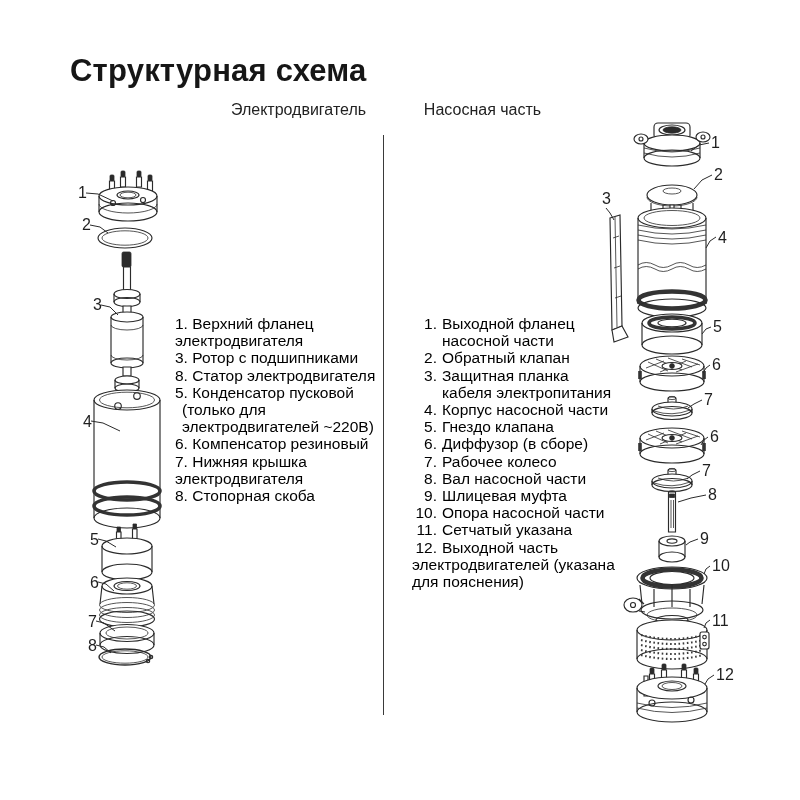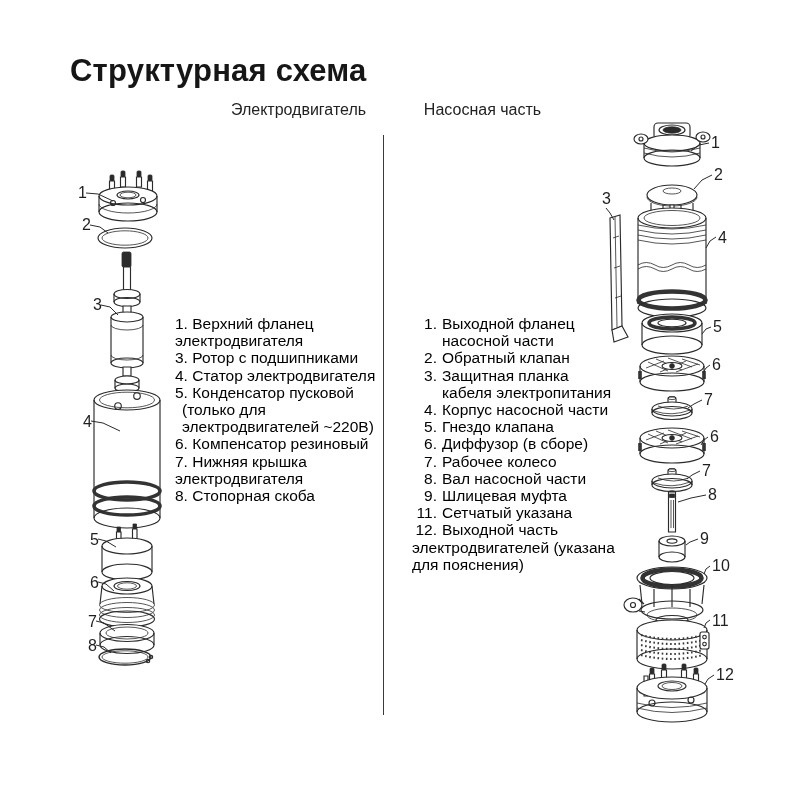--- a/index.html
+++ b/index.html
@@ -151,7 +151,7 @@
     <div class="line">1. Верхний фланец</div>
     <div class="line">электродвигателя</div>
     <div class="line">3. Ротор с подшипниками</div>
-    <div class="line">4. Статор электродвигателя</div>
+    <div class="line">8. Статор электродвигателя</div>
     <div class="line">5. Конденсатор пусковой</div>
     <div class="line indent-sm">(только для</div>
     <div class="line indent-sm">электродвигателей ~220В)</div>

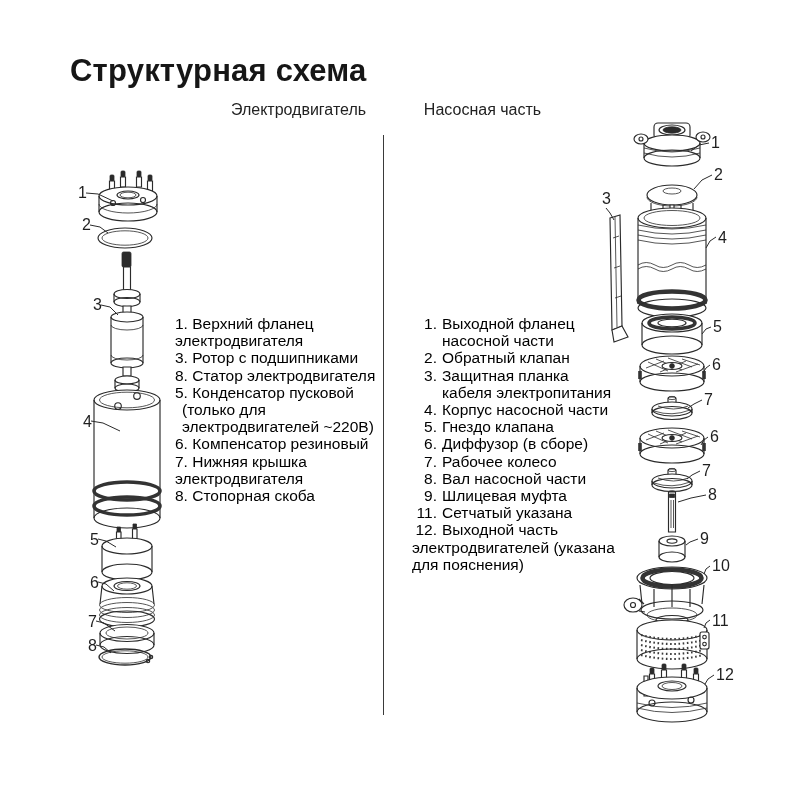--- a/index.html
+++ b/index.html
@@ -207,6 +207,10 @@
         <span>Шлицевая муфта</span>
       </div>
     <div class="line">
+        <span class="num">10.</span>
+        <span>Опора насосной части</span>
+      </div>
+    <div class="line">
         <span class="num">11.</span>
         <span>Сетчатый указана</span>
       </div>

